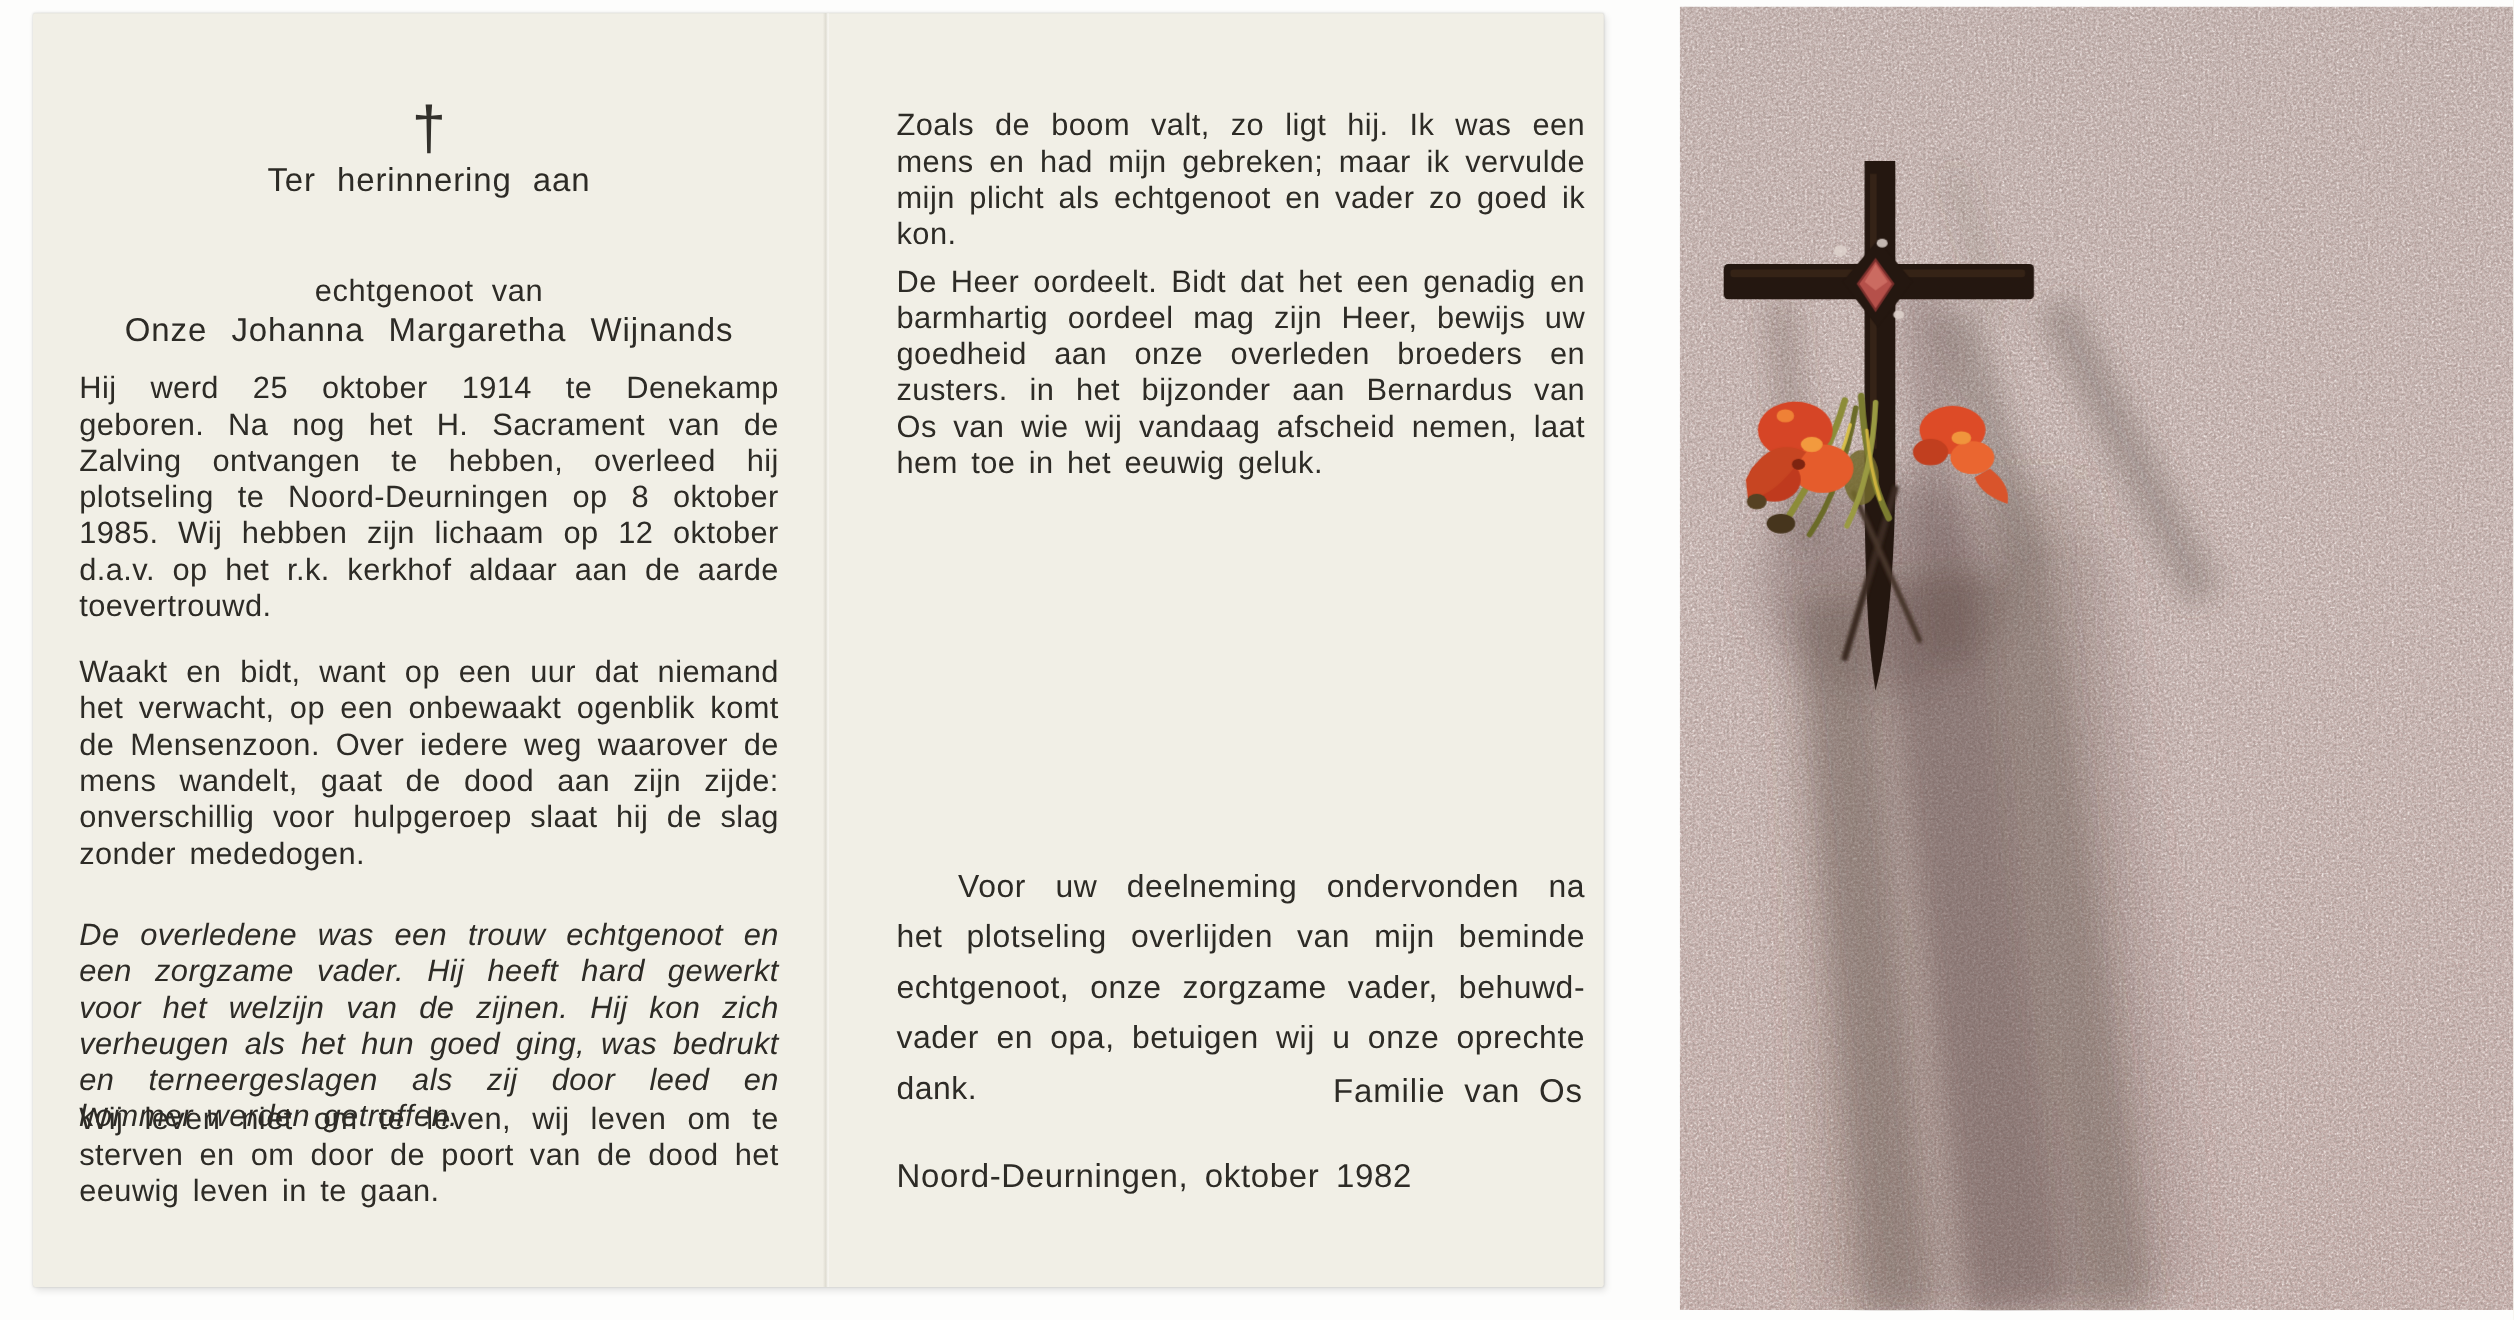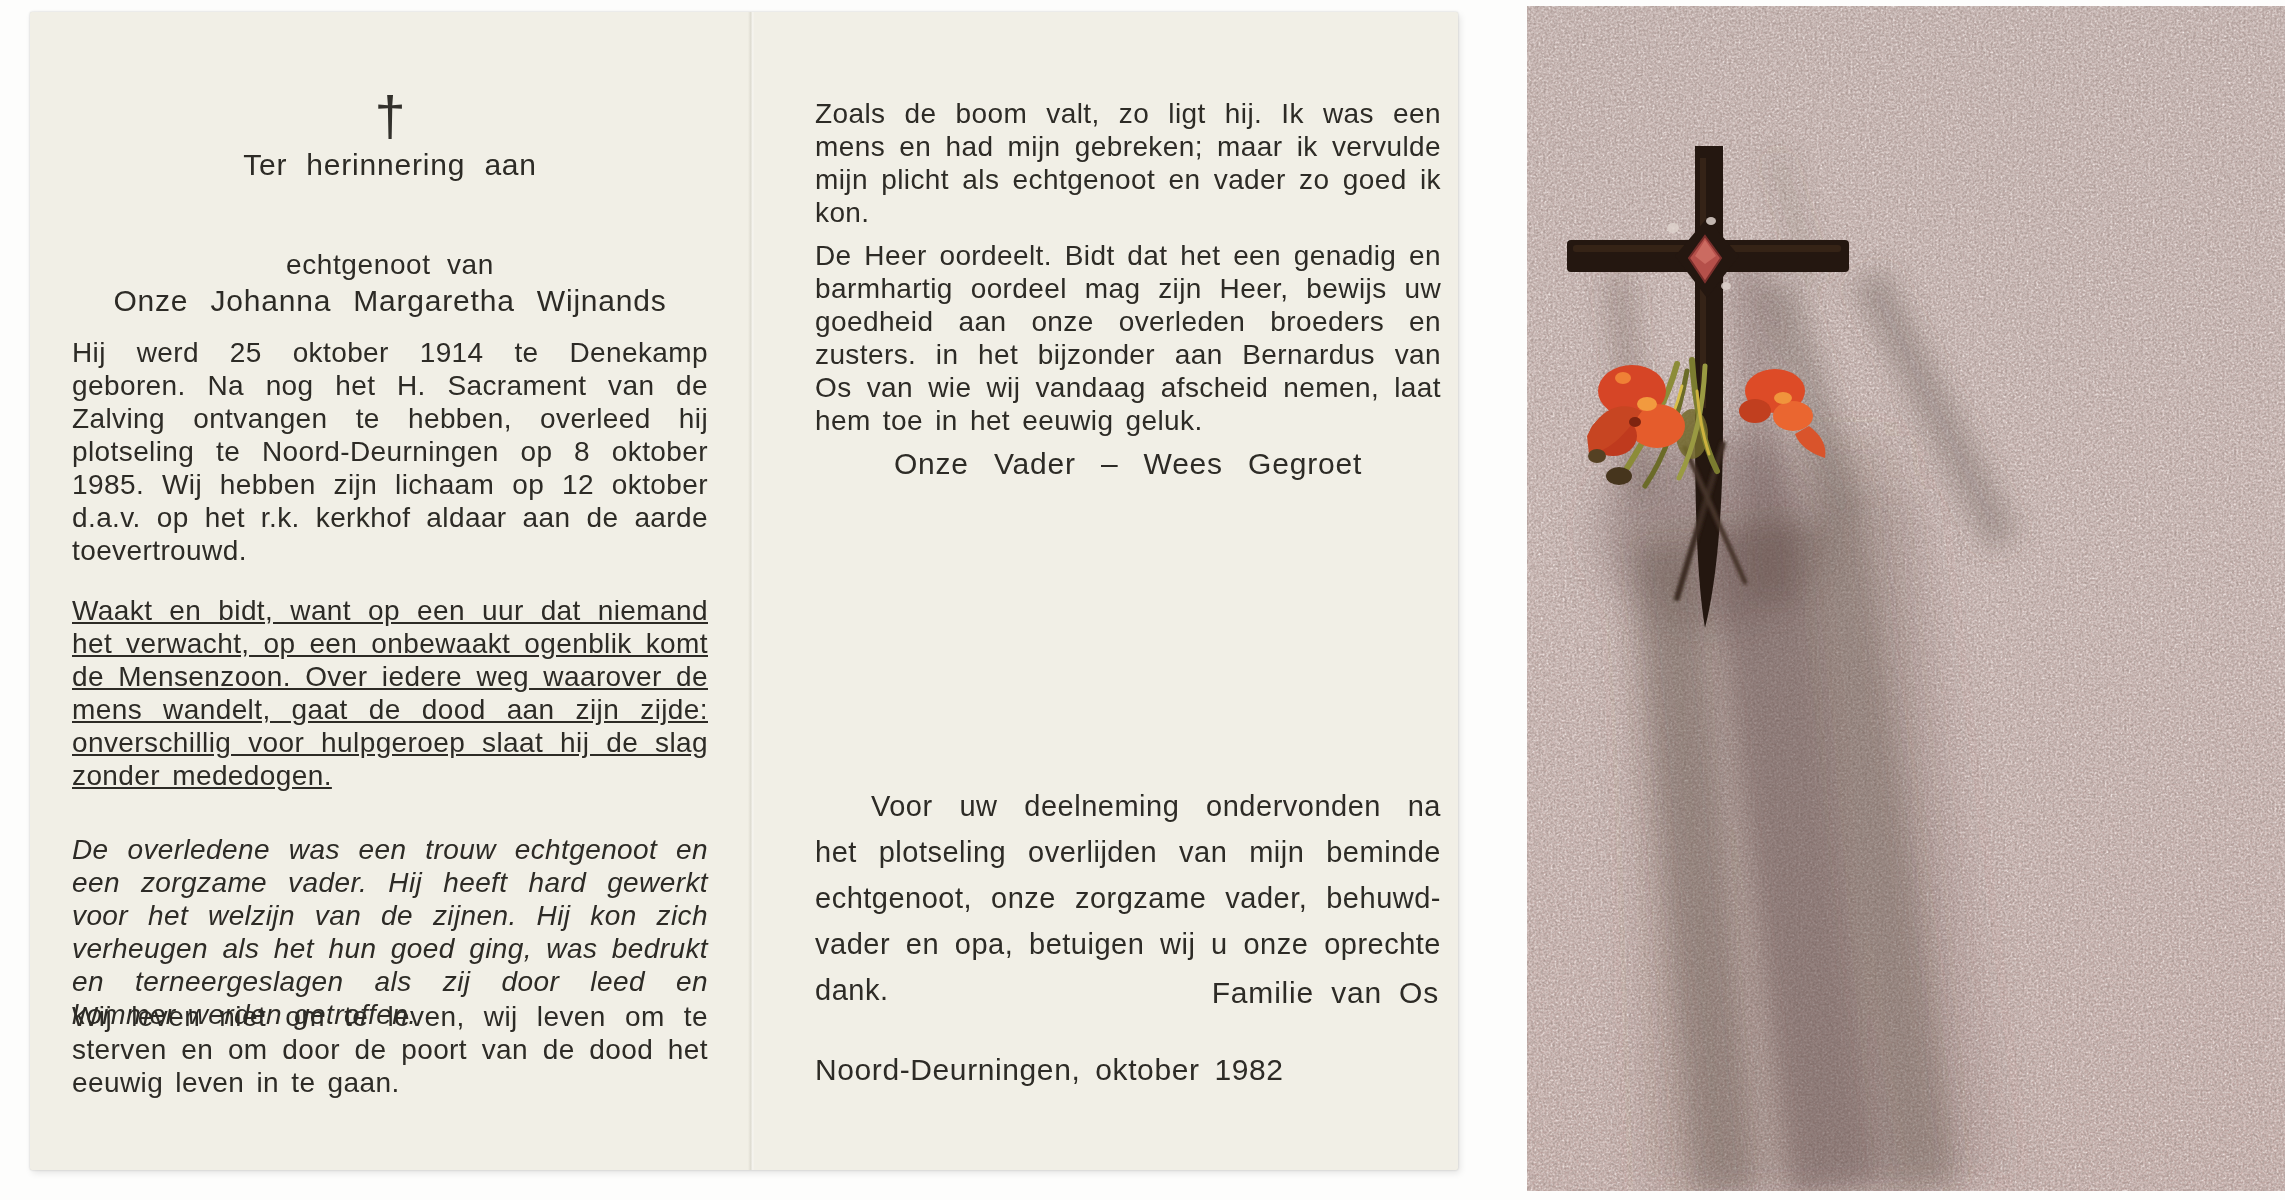--- a/index.html
+++ b/index.html
@@ -78,7 +78,6 @@
     <div class="panel panel-mid">
       <p class="abs para mp1">Zoals de boom valt, zo ligt hij. Ik was een mens en had mijn gebreken; maar ik vervulde mijn plicht als echtgenoot en vader zo goed ik kon.</p>
       <p class="abs para mp2">De Heer oordeelt. Bidt dat het een genadig en barmhartig oordeel mag zijn Heer, bewijs uw goedheid aan onze overleden broeders en zusters. in het bijzonder aan Bernardus van Os van wie wij vandaag afscheid nemen, laat hem toe in het eeuwig geluk.</p>
-      <div class="abs prayer-line">Onze Vader – Wees Gegroet</div>
       <p class="abs thanks">Voor uw deelneming ondervonden na het plotseling overlijden van mijn beminde echtgenoot, onze zorgzame vader, behuwd-vader en opa, betuigen wij u onze oprechte dank.</p>
       <div class="abs signature">Familie van Os</div>
       <div class="abs place-date">Noord-Deurningen, oktober 1982</div>

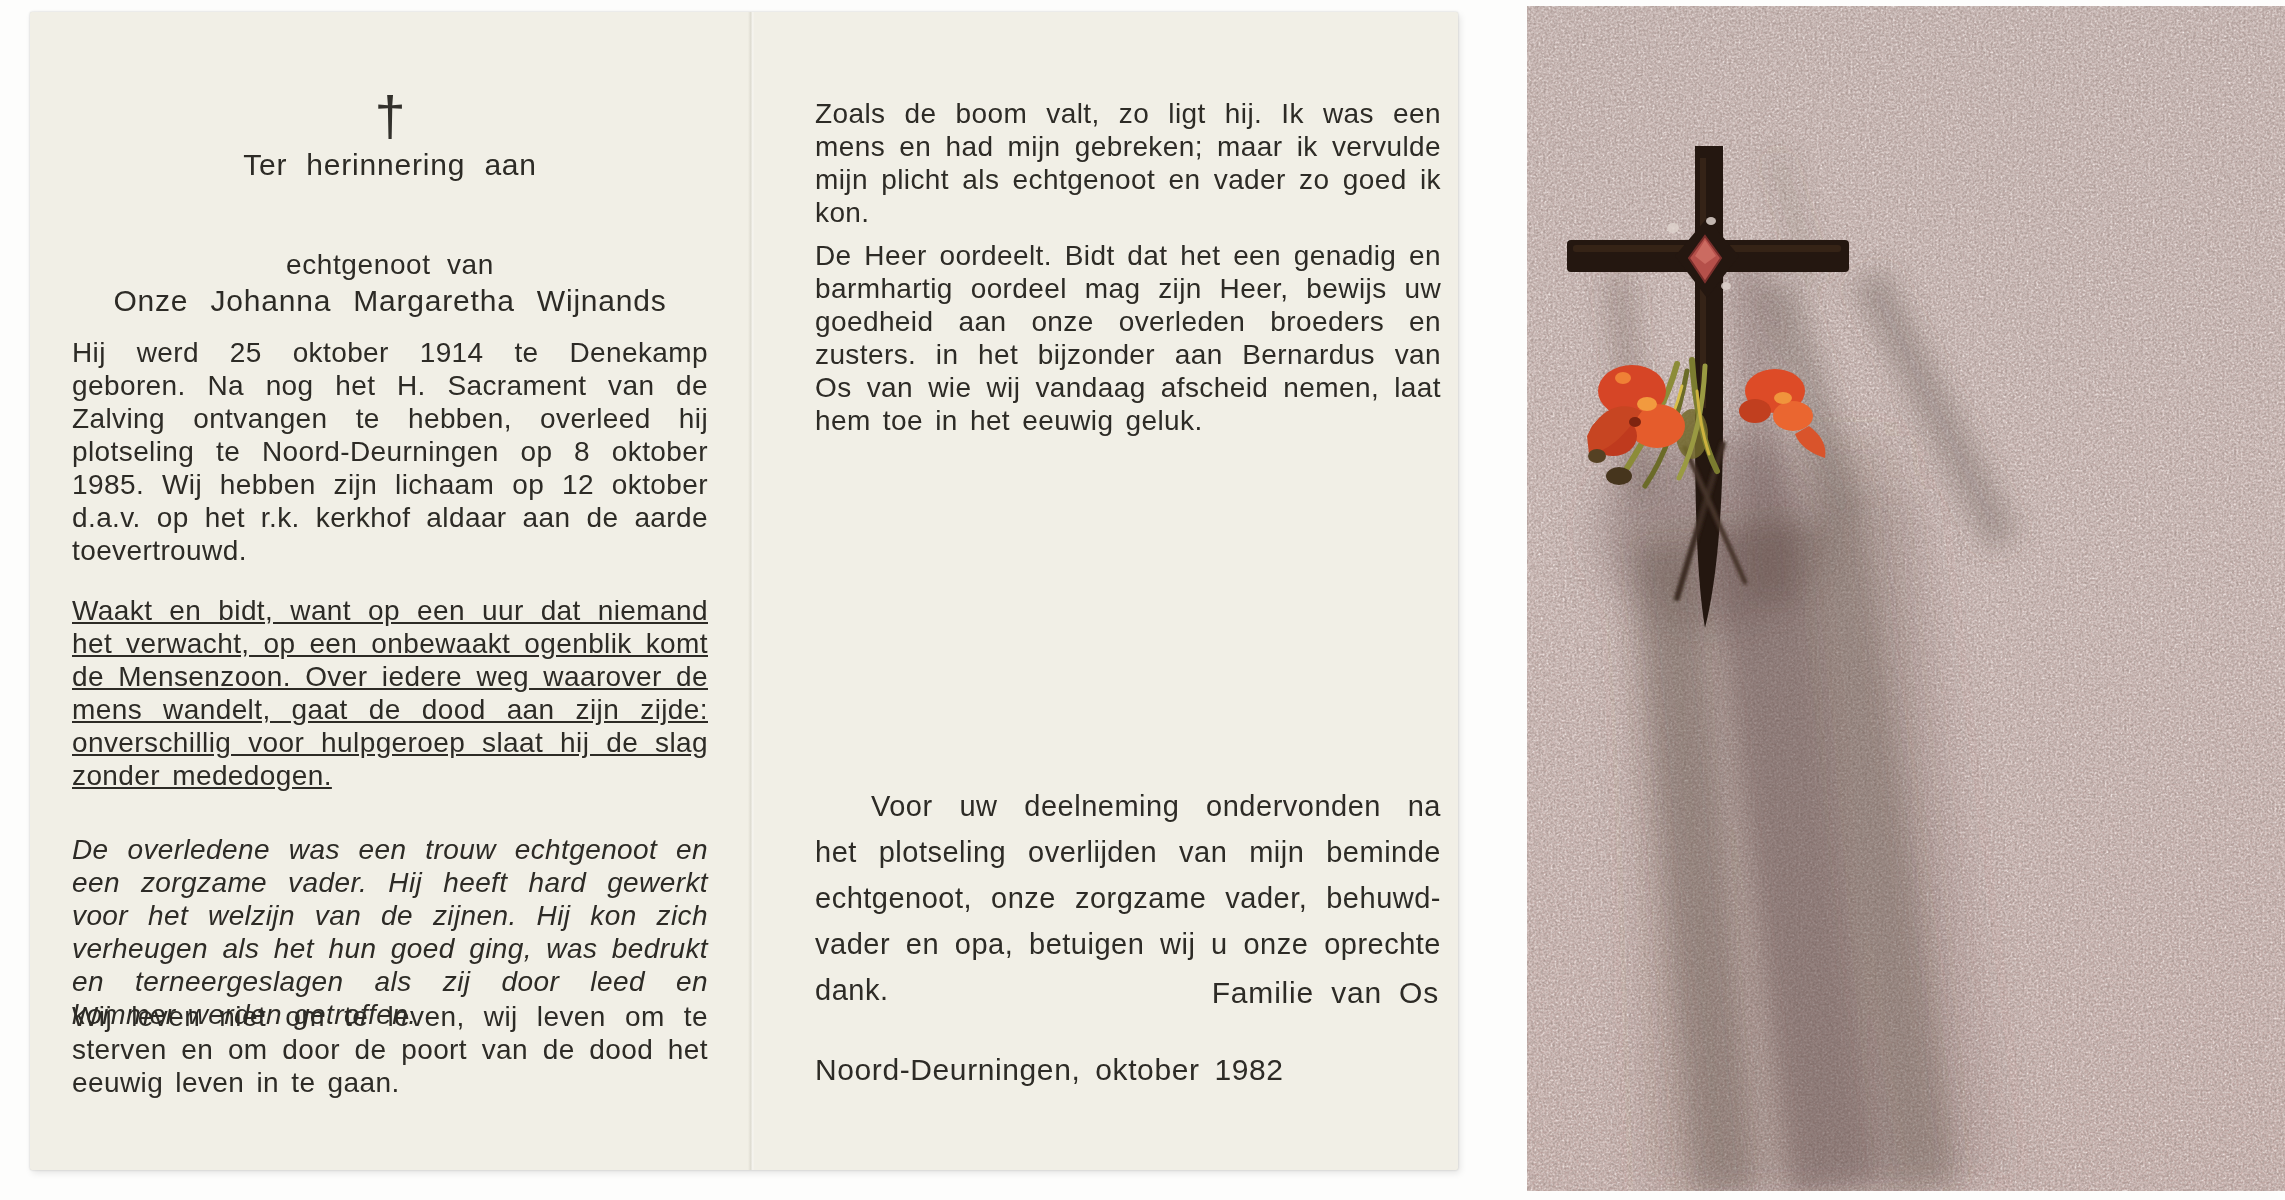--- a/index.html
+++ b/index.html
@@ -41,7 +41,7 @@
     letter-spacing:.4px;word-spacing:4px;
     text-align:justify;
   }
-  .p1{top:324px;} .p2{top:582px;text-decoration:underline;} .p3{top:821px;font-style:italic;} .p4{top:988px;}
+  .p1{top:324px;} .p2{top:582px;} .p3{top:821px;font-style:italic;} .p4{top:988px;}
   .mp1{top:85px;} .mp2{top:227px;}
   .prayer-line{top:435px;text-align:center;font-size:30px;word-spacing:16px;letter-spacing:.8px;}
   .thanks{top:771px;font-size:29px;line-height:46px;letter-spacing:.5px;word-spacing:5px;text-align:justify;text-indent:56px;margin:0;}

